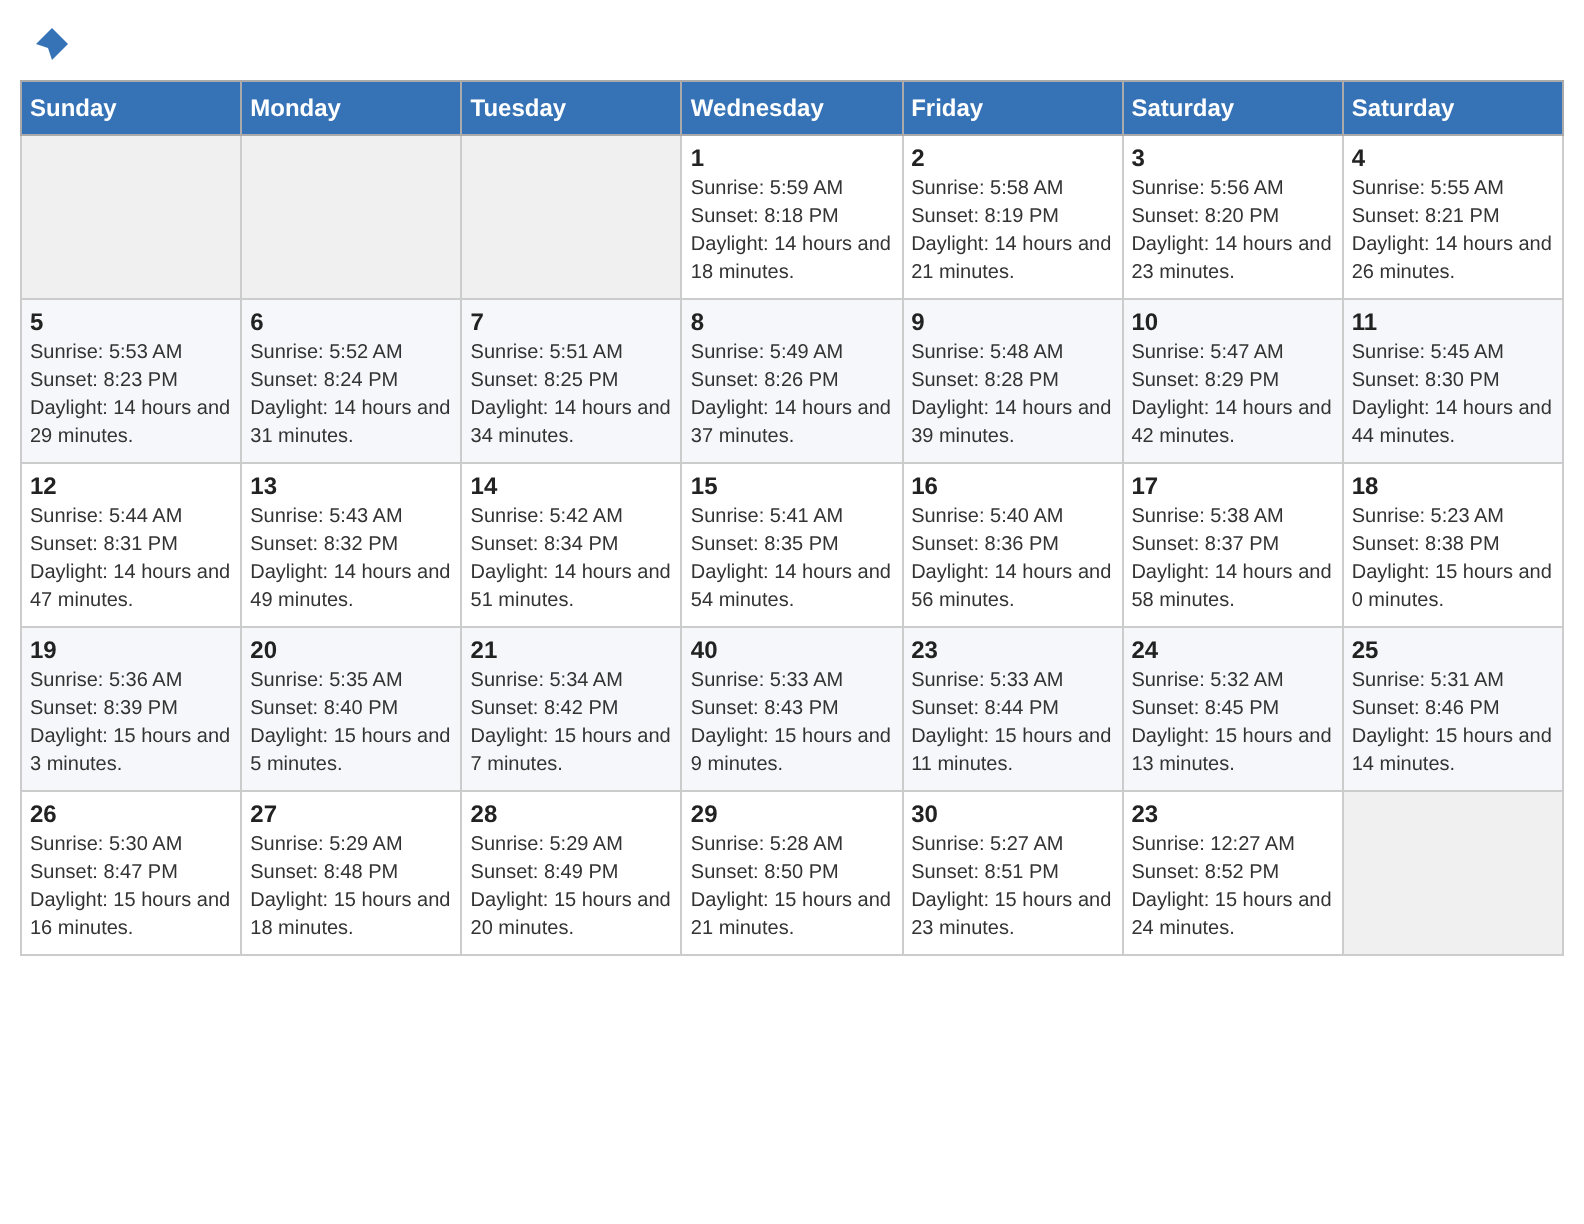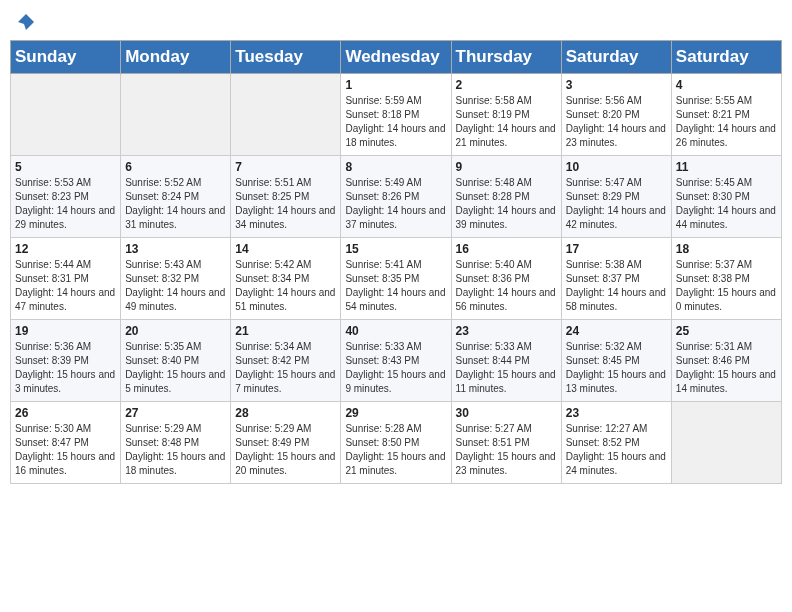--- a/index.html
+++ b/index.html
@@ -65,7 +65,7 @@
     th {
       background-color: #3673b6;
       color: #fff;
-      font-size: 17px;
+      font-size: 12px;
       font-weight: bold;
       padding: 6px 4px;
       text-align: left;

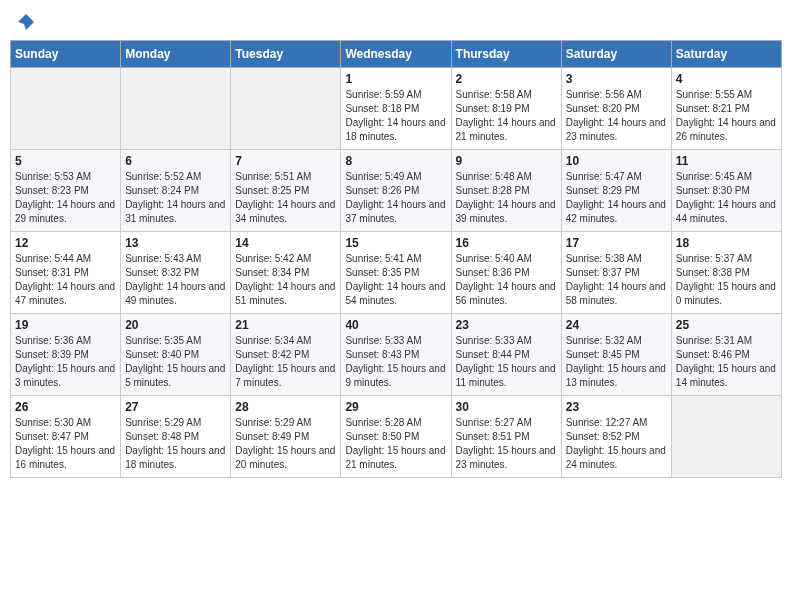--- a/index.html
+++ b/index.html
@@ -125,7 +125,7 @@
         <th>Monday</th>
         <th>Tuesday</th>
         <th>Wednesday</th>
-        <th>Thursday</th>
+        <th>Friday</th>
         <th>Saturday</th>
         <th>Saturday</th>
       </tr>

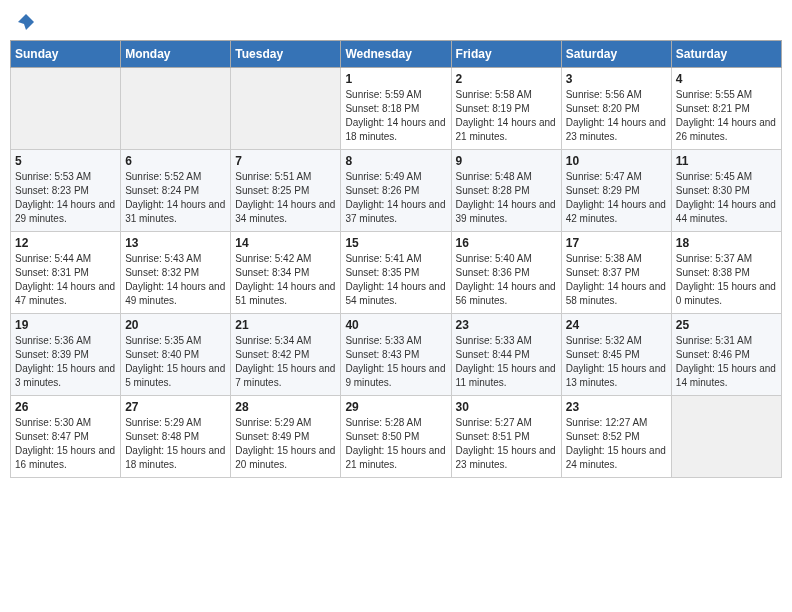--- a/index.html
+++ b/index.html
@@ -260,7 +260,7 @@
         </td>
         <td>
           <span class="day-num">18</span>
-          <div class="cell-content">Sunrise: 5:37 AM
+          <div class="cell-content">Sunrise: 5:23 AM
 Sunset: 8:38 PM
 Daylight: 15 hours
 and 0 minutes.</div>

